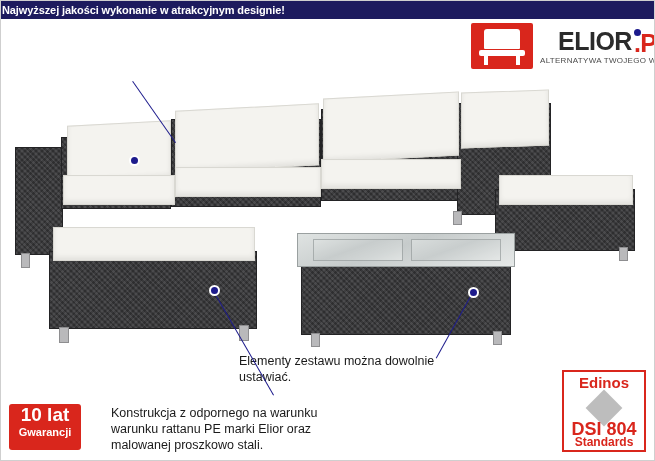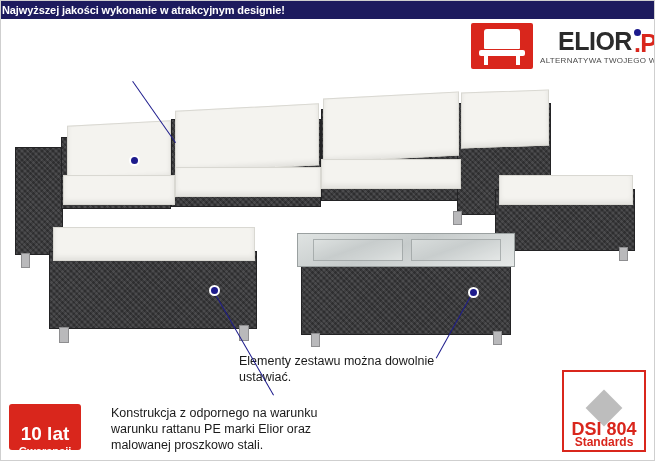--- a/index.html
+++ b/index.html
@@ -319,6 +319,7 @@
   </div>
 
   <div class="edinos">
+    <span class="brand">Edinos</span>
     <div class="diamond"></div>
     <div class="dsi-row">
       <span>DSI</span>

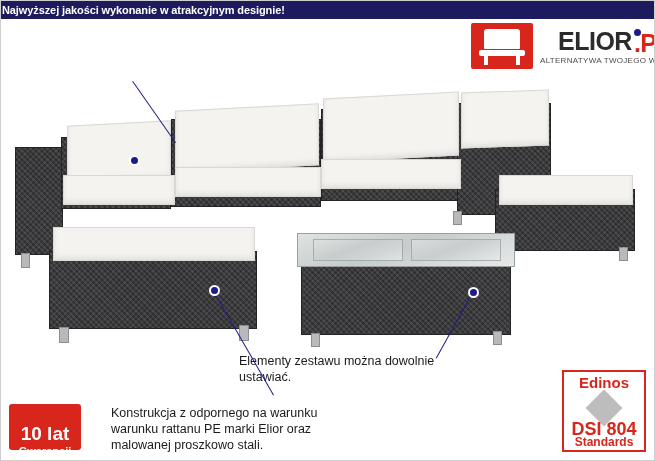--- a/index.html
+++ b/index.html
@@ -179,7 +179,7 @@
     font-size: 19px;
     font-weight: bold;
     line-height: 22px;
-    padding-top: 19px;
+    padding-top: 0;
   }
   .warranty .small {
     display: block;

